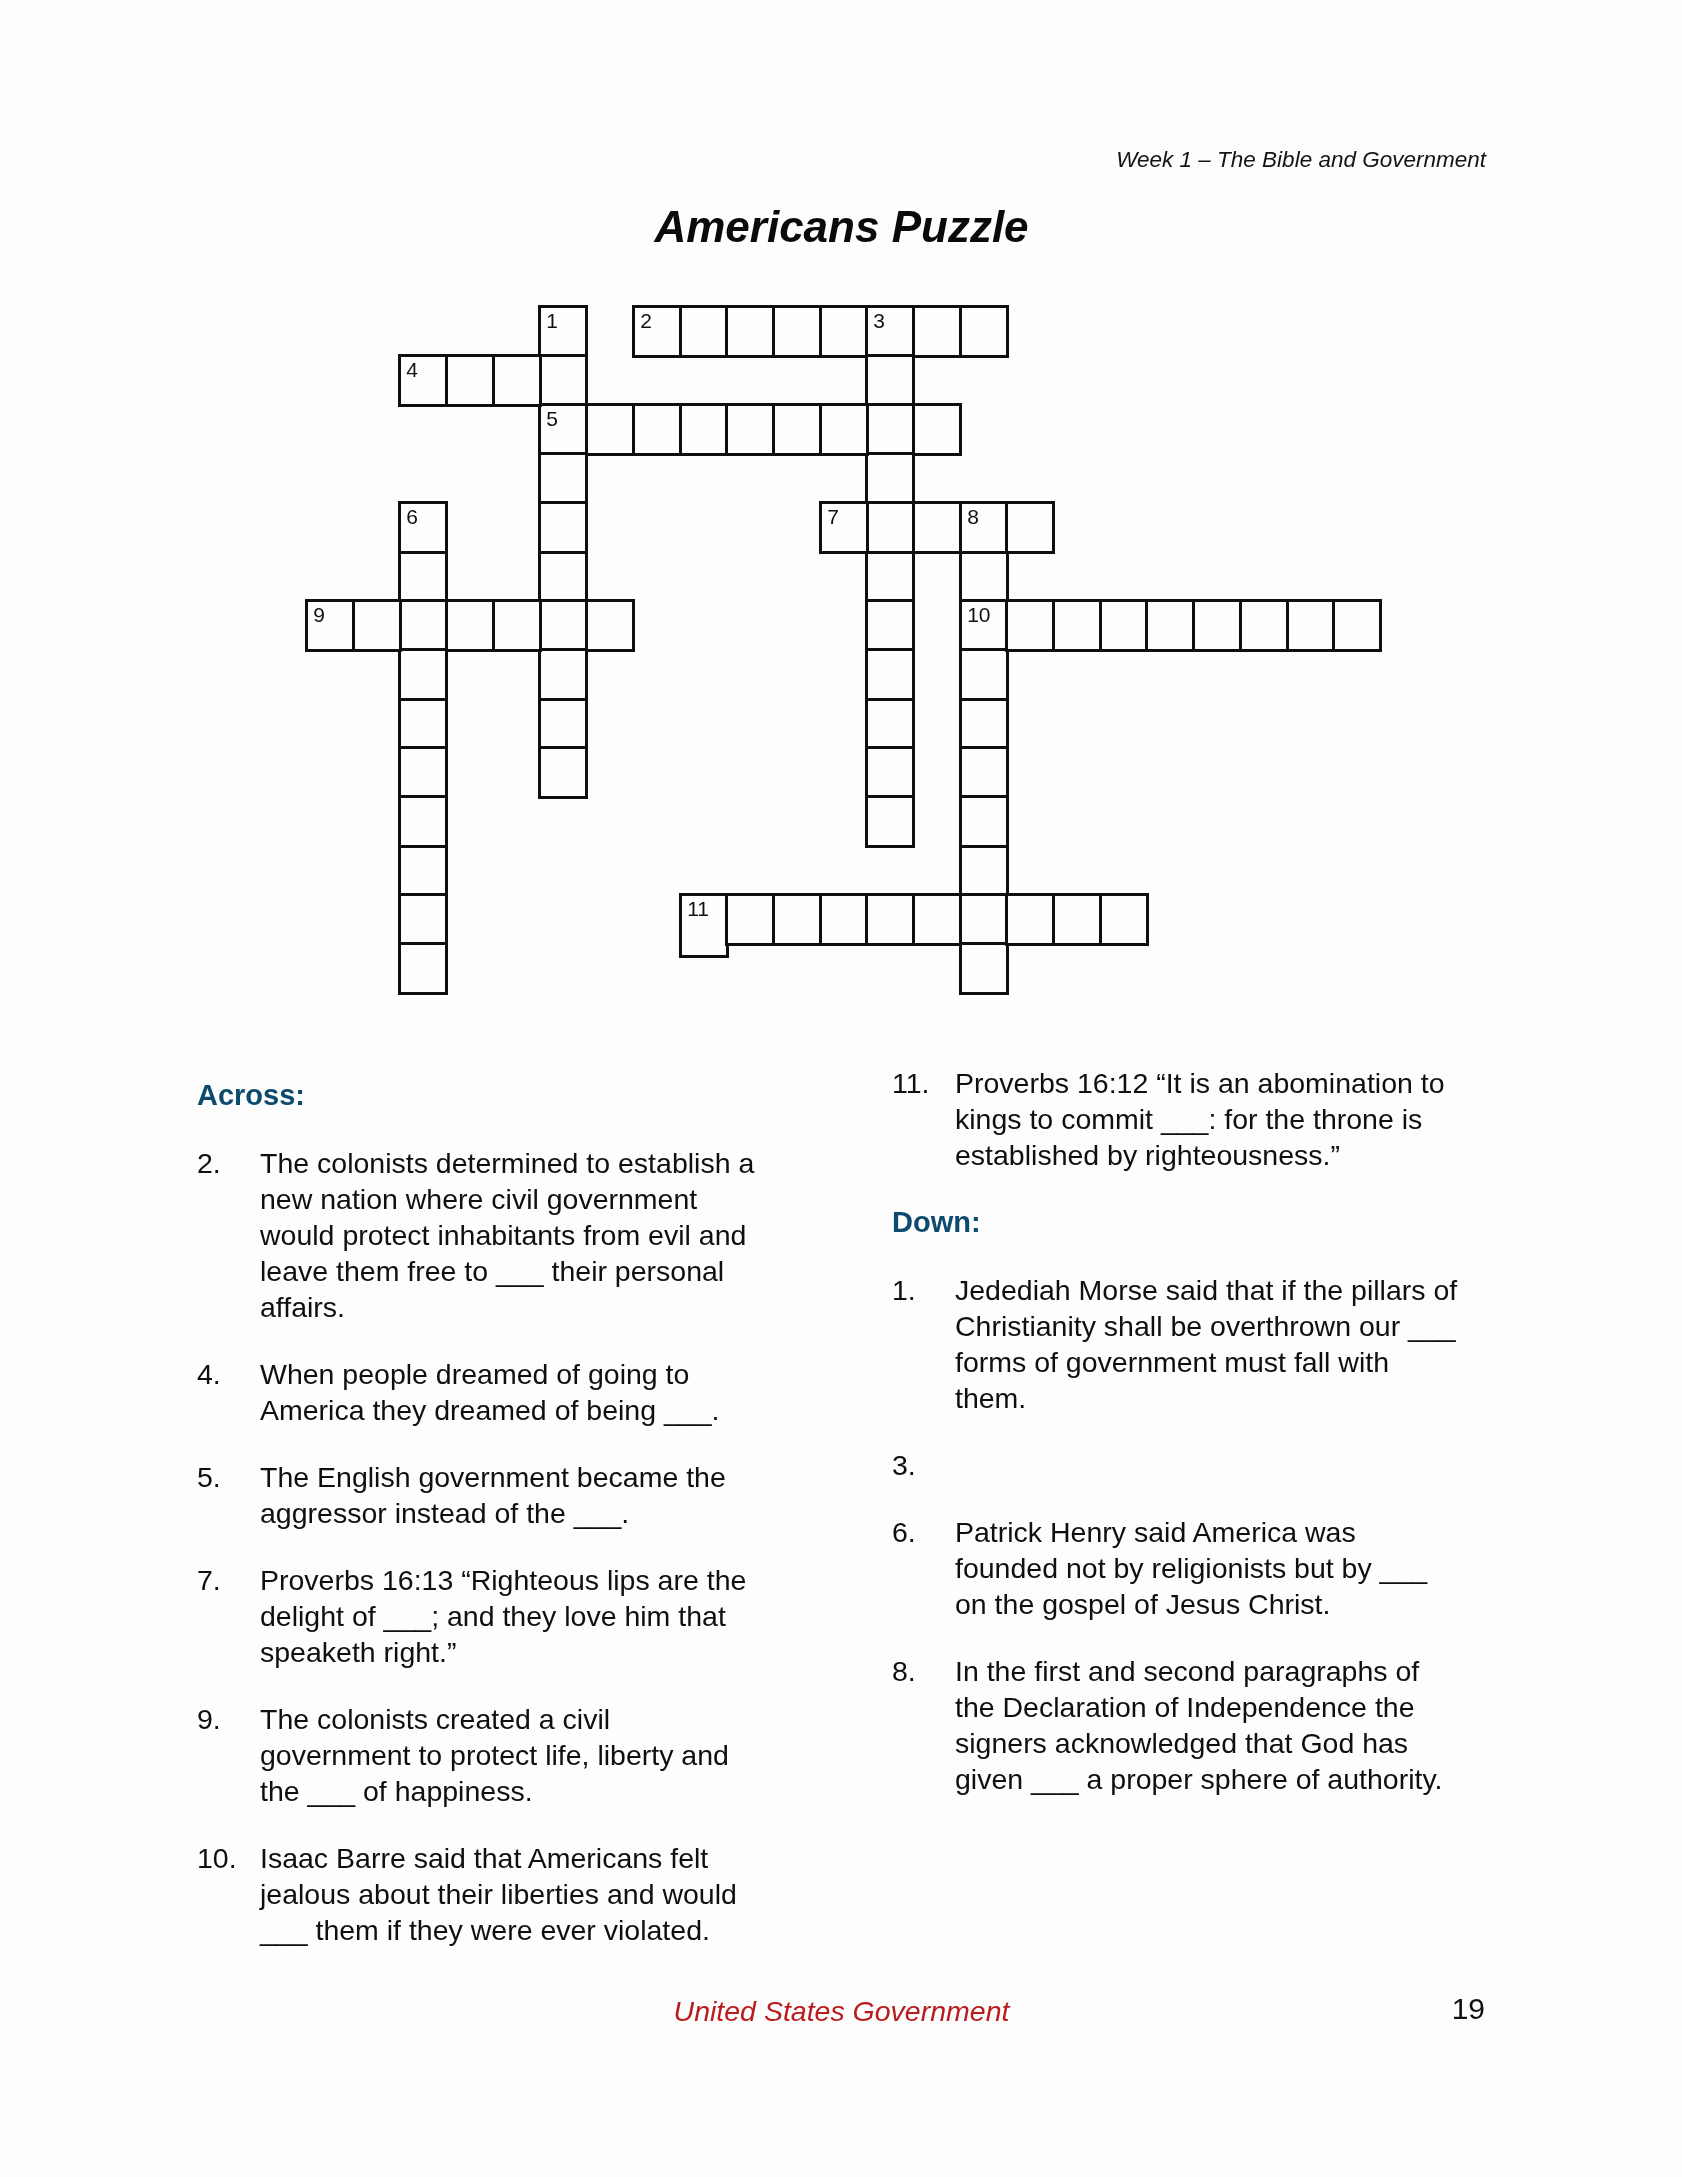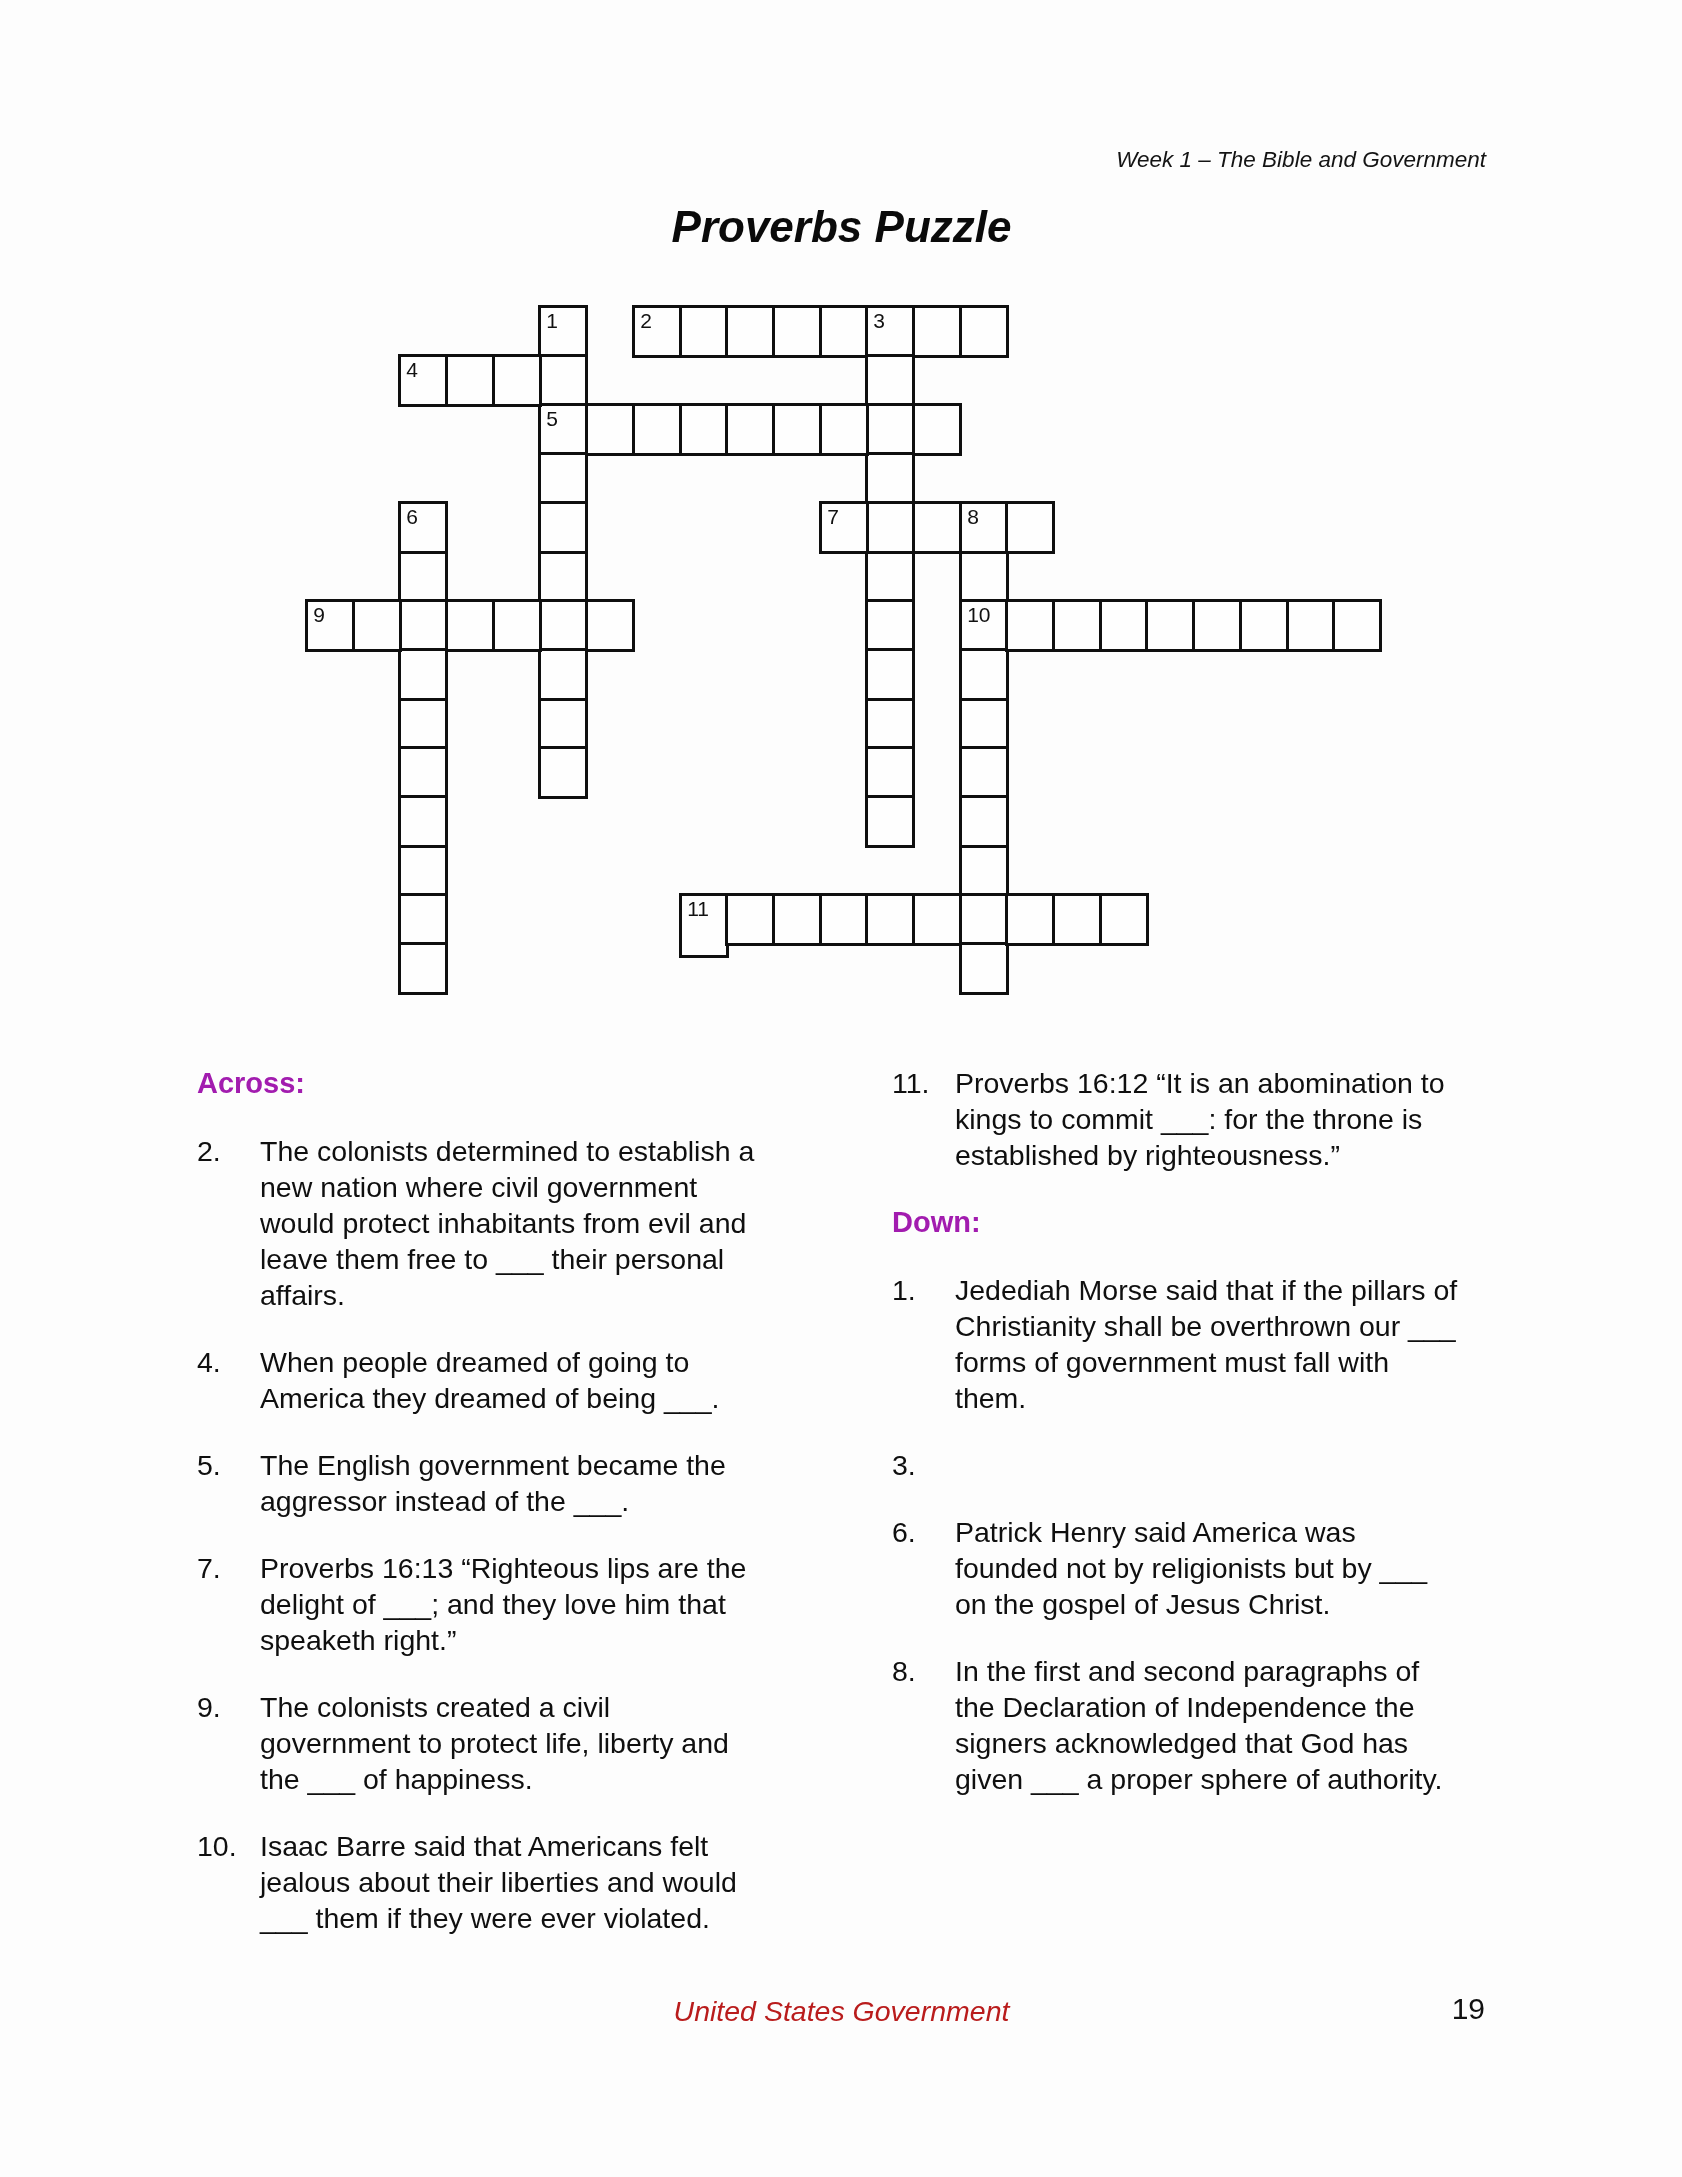--- a/index.html
+++ b/index.html
@@ -71,7 +71,7 @@
 
   <div class="header">Week 1 – The Bible and Government</div>
 
-  <h1 class="title">Proverbs Puzzle</h1>
+  <h1 class="title">Americans Puzzle</h1>
 
   <div class="grid" id="crossword-grid">
       <div class="cell" style="left: 233px; top: 0px; width: 50px; height: 53px;">

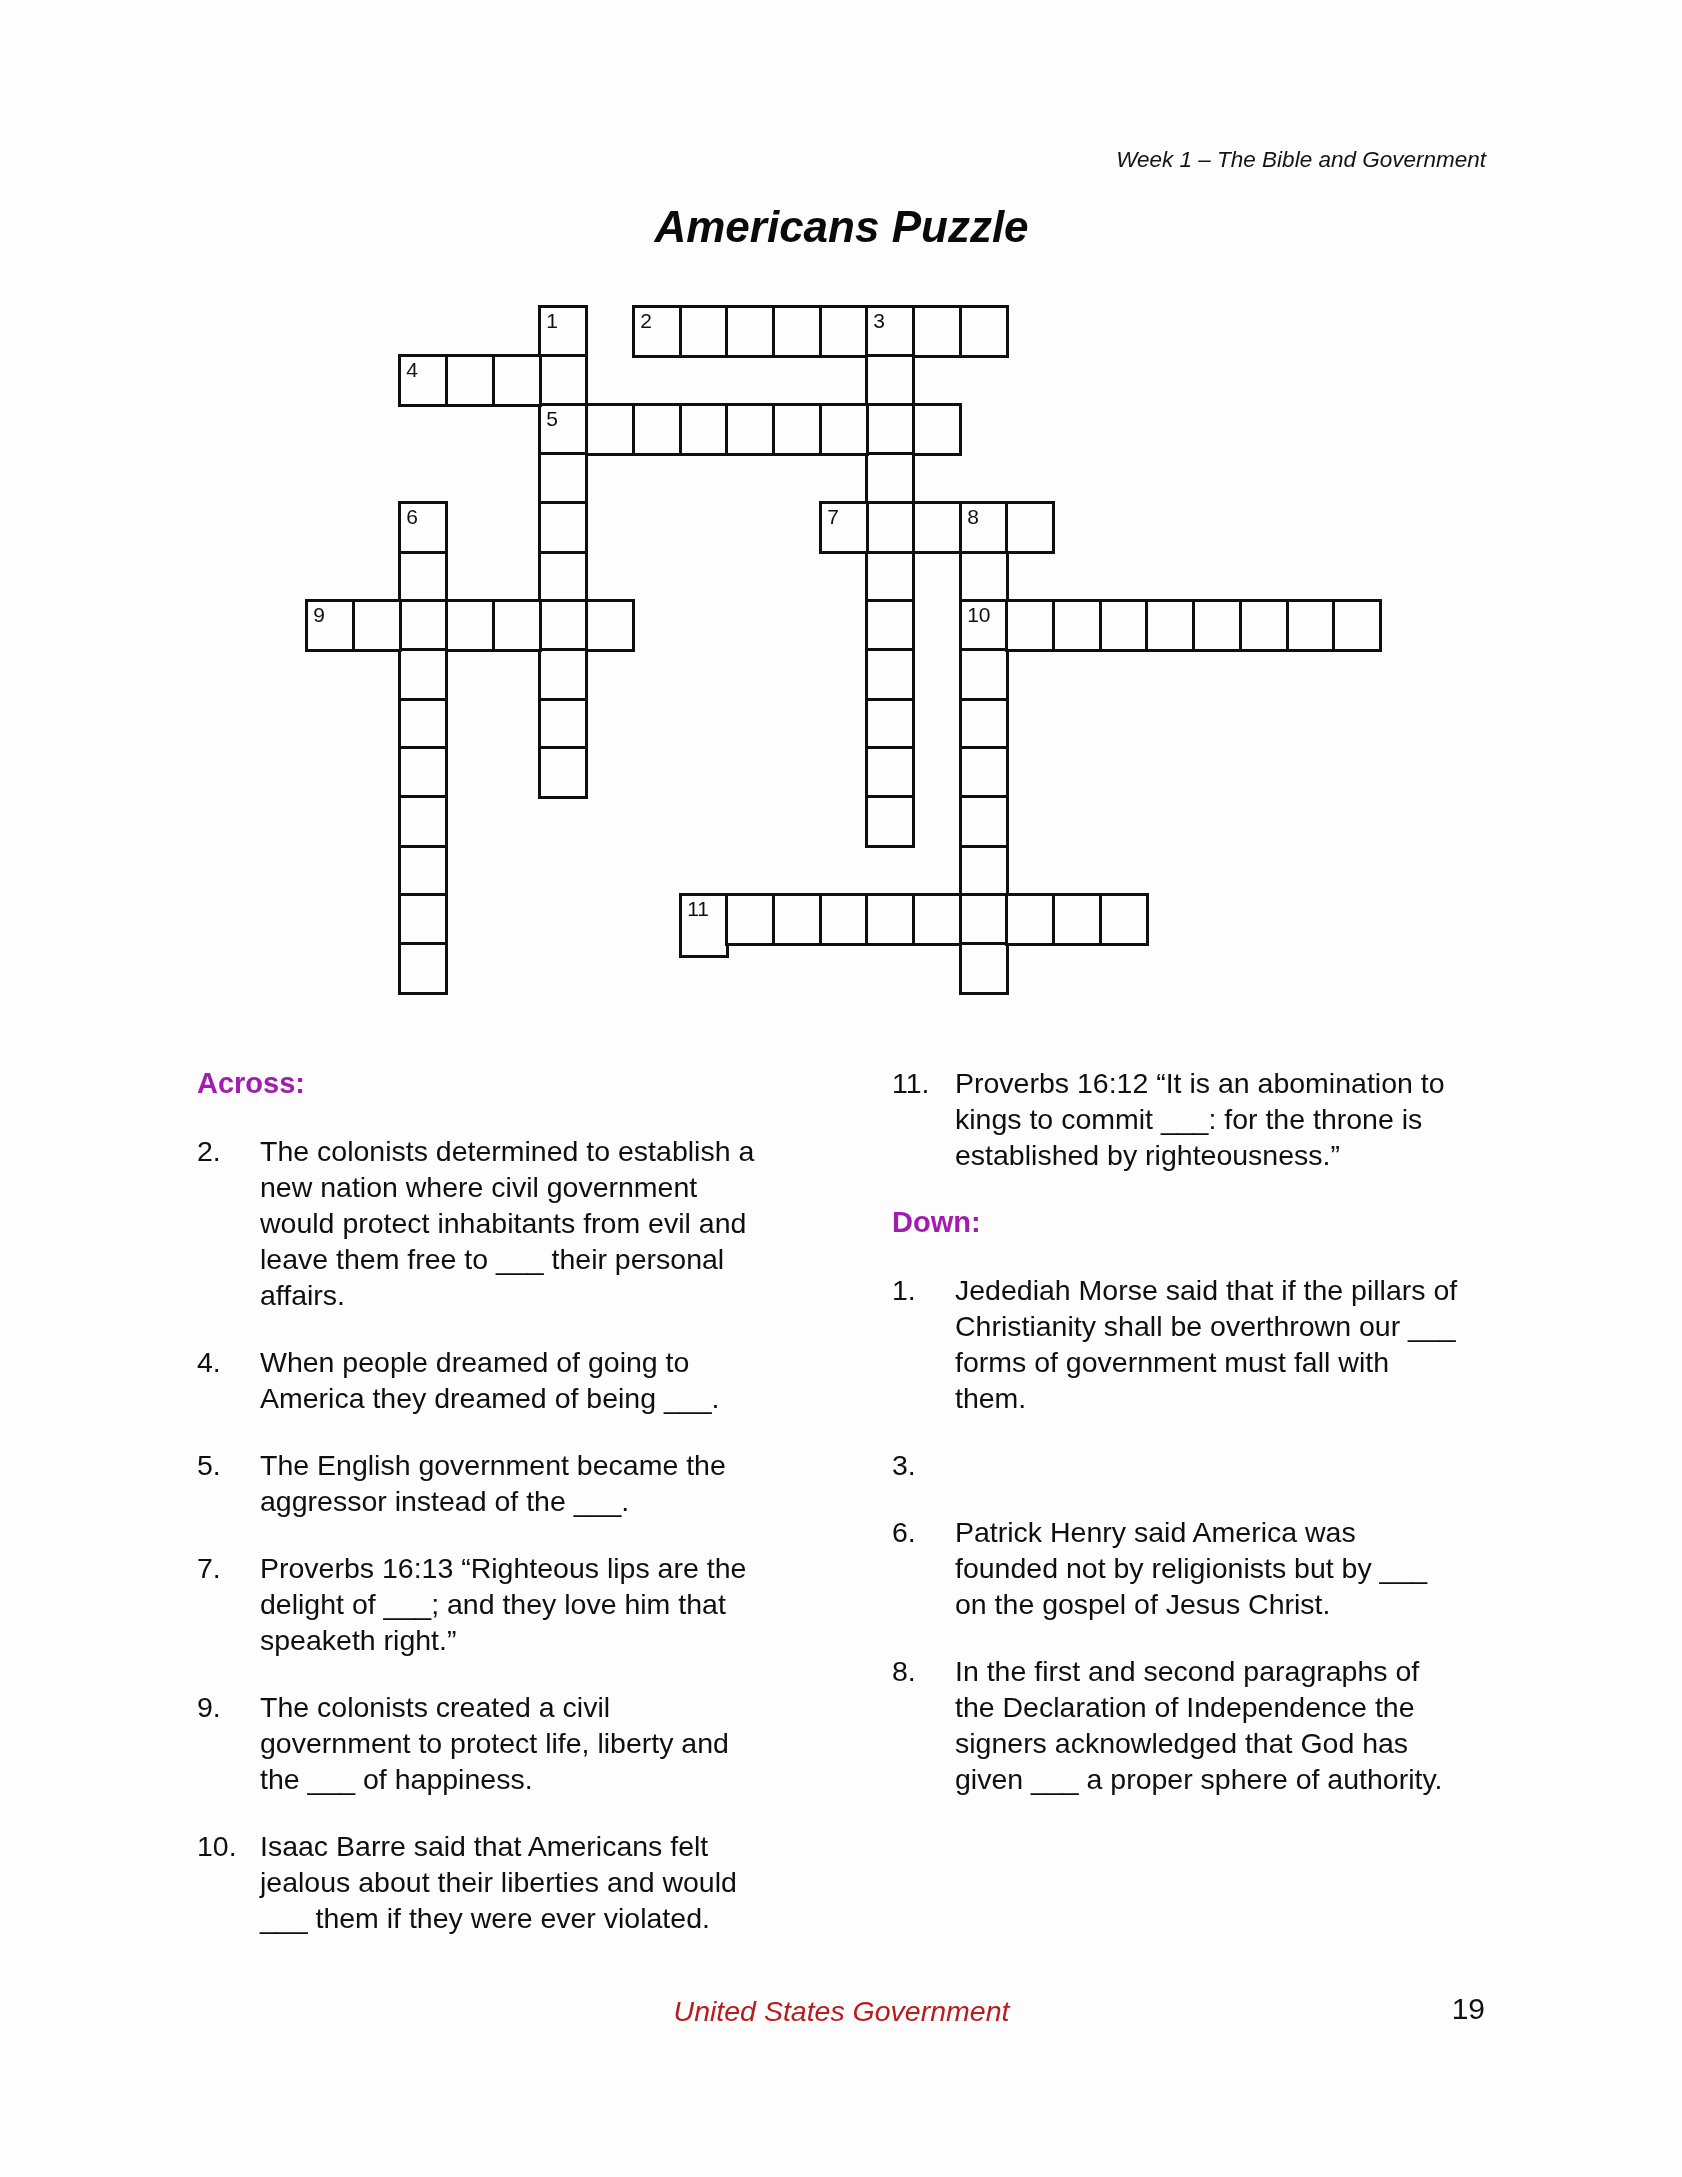--- a/index.html
+++ b/index.html
@@ -45,7 +45,7 @@
   .col-right { left:892px; top:1065px; width:605px; }
   .section-heading {
     font-size:29px; font-weight:bold; line-height:36px;
-    margin:0 0 32px 0; color:#a21caf;
+    margin:12px 0 32px 0; color:#0c4a6e;
   }
   .clue {
     display:flex; align-items:flex-start;

